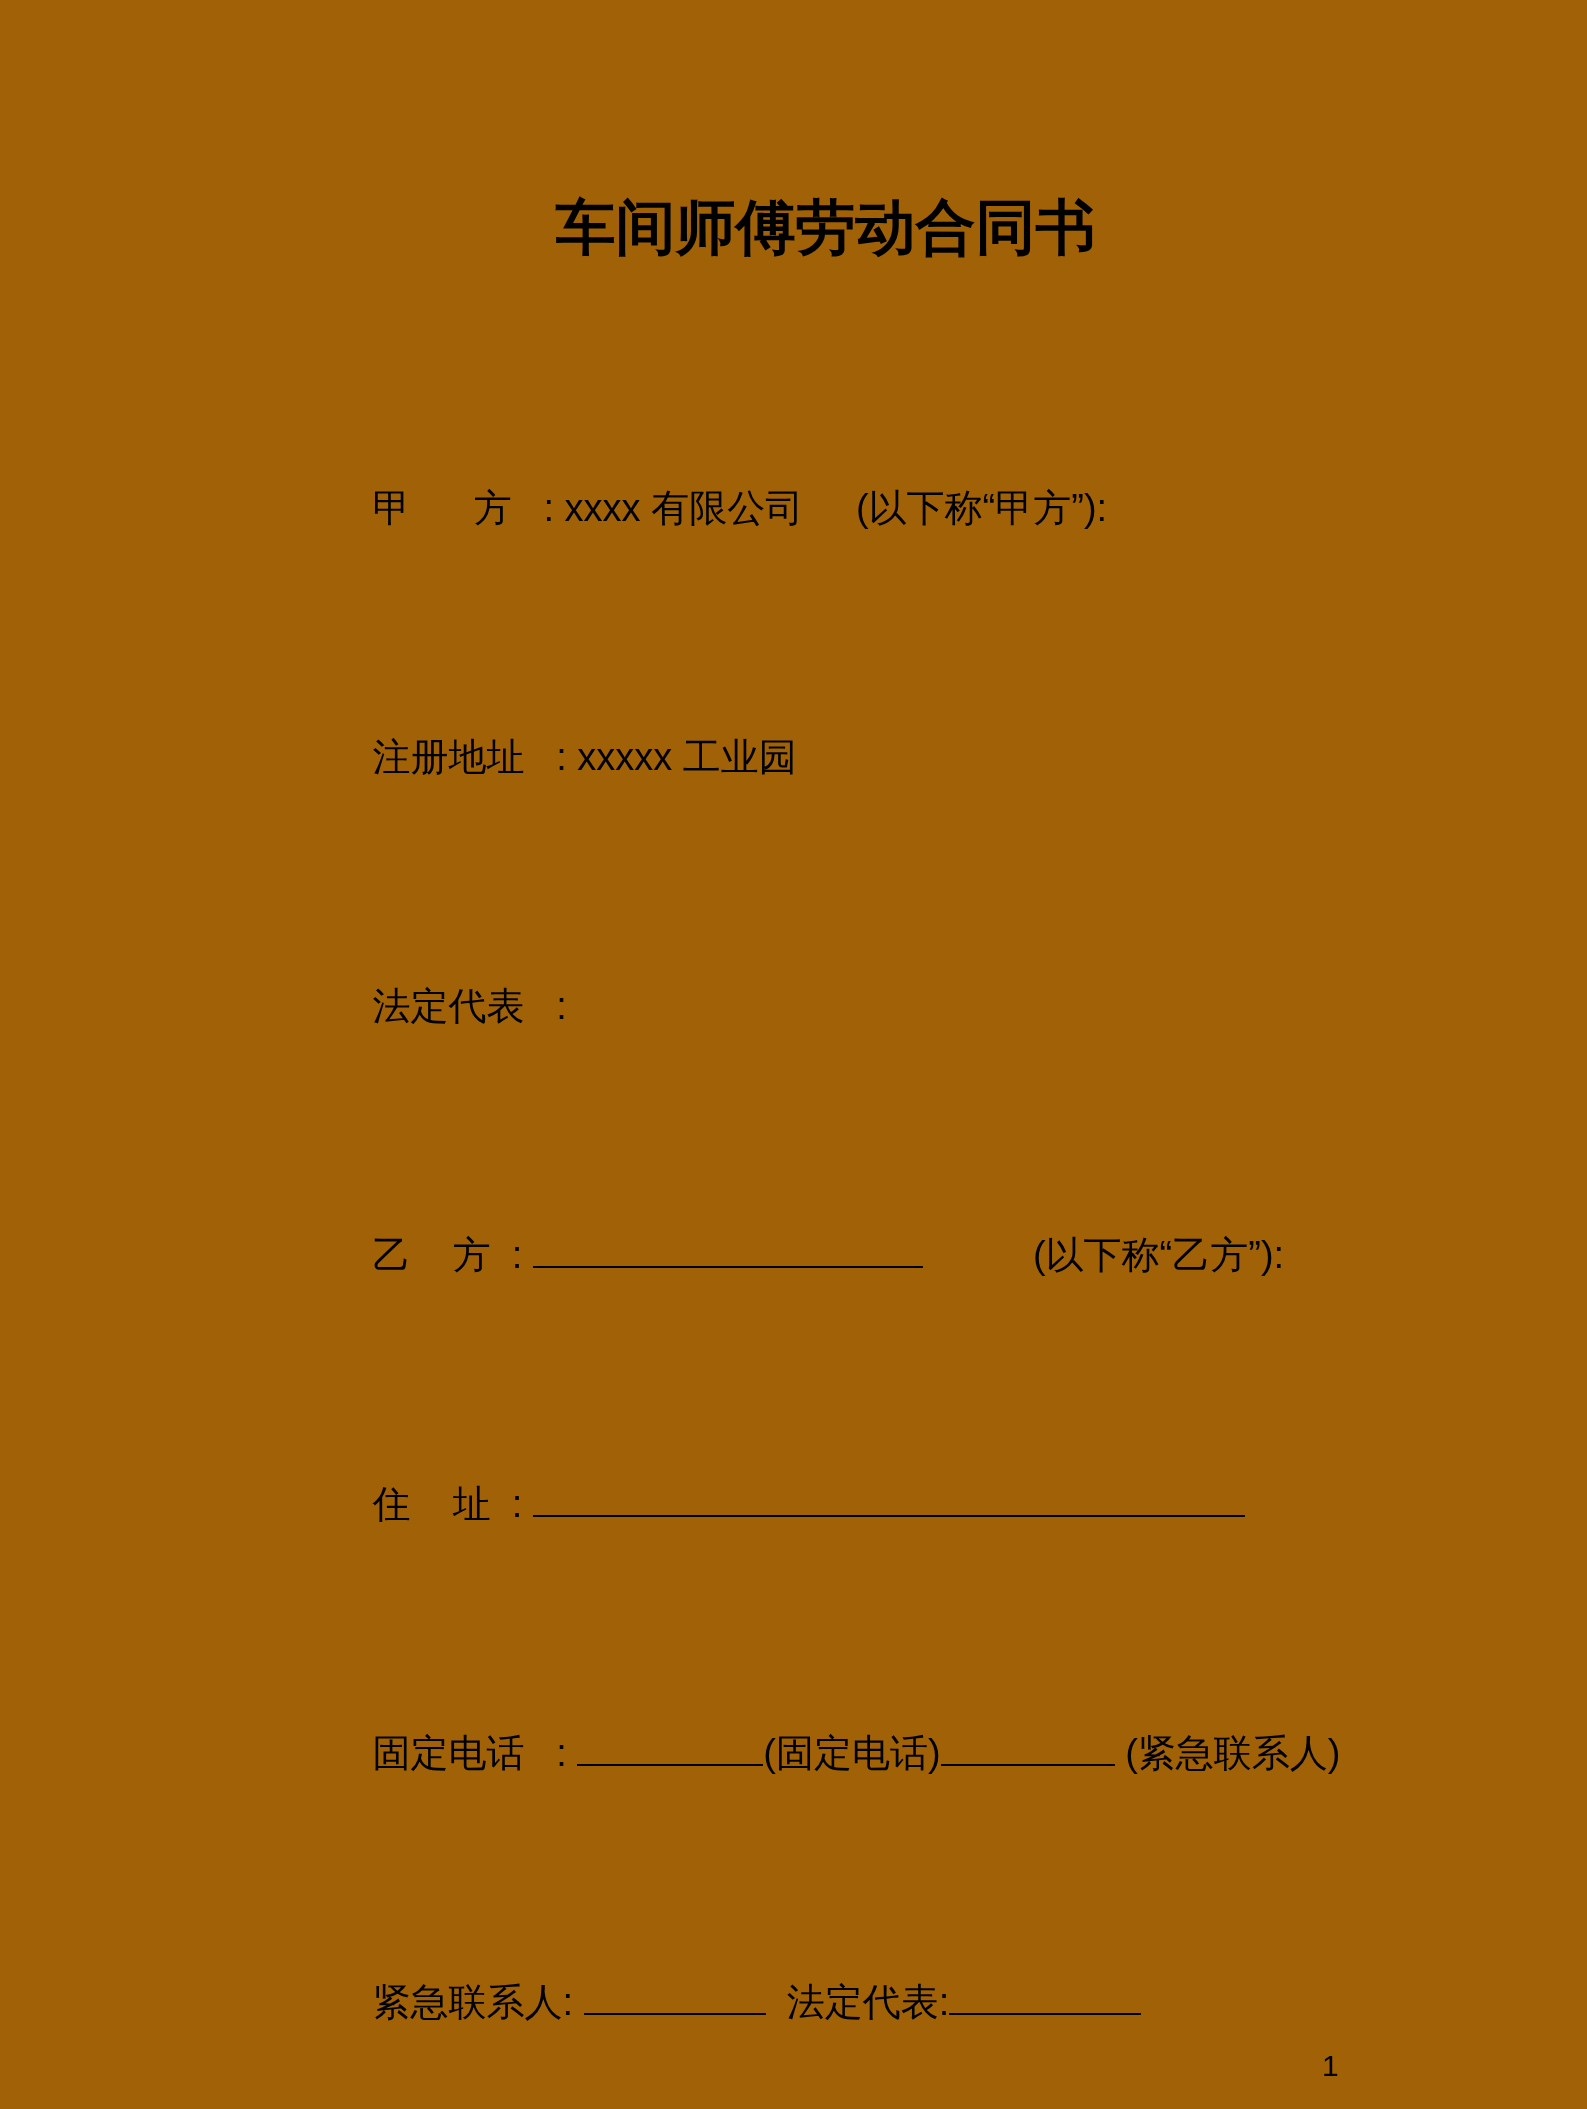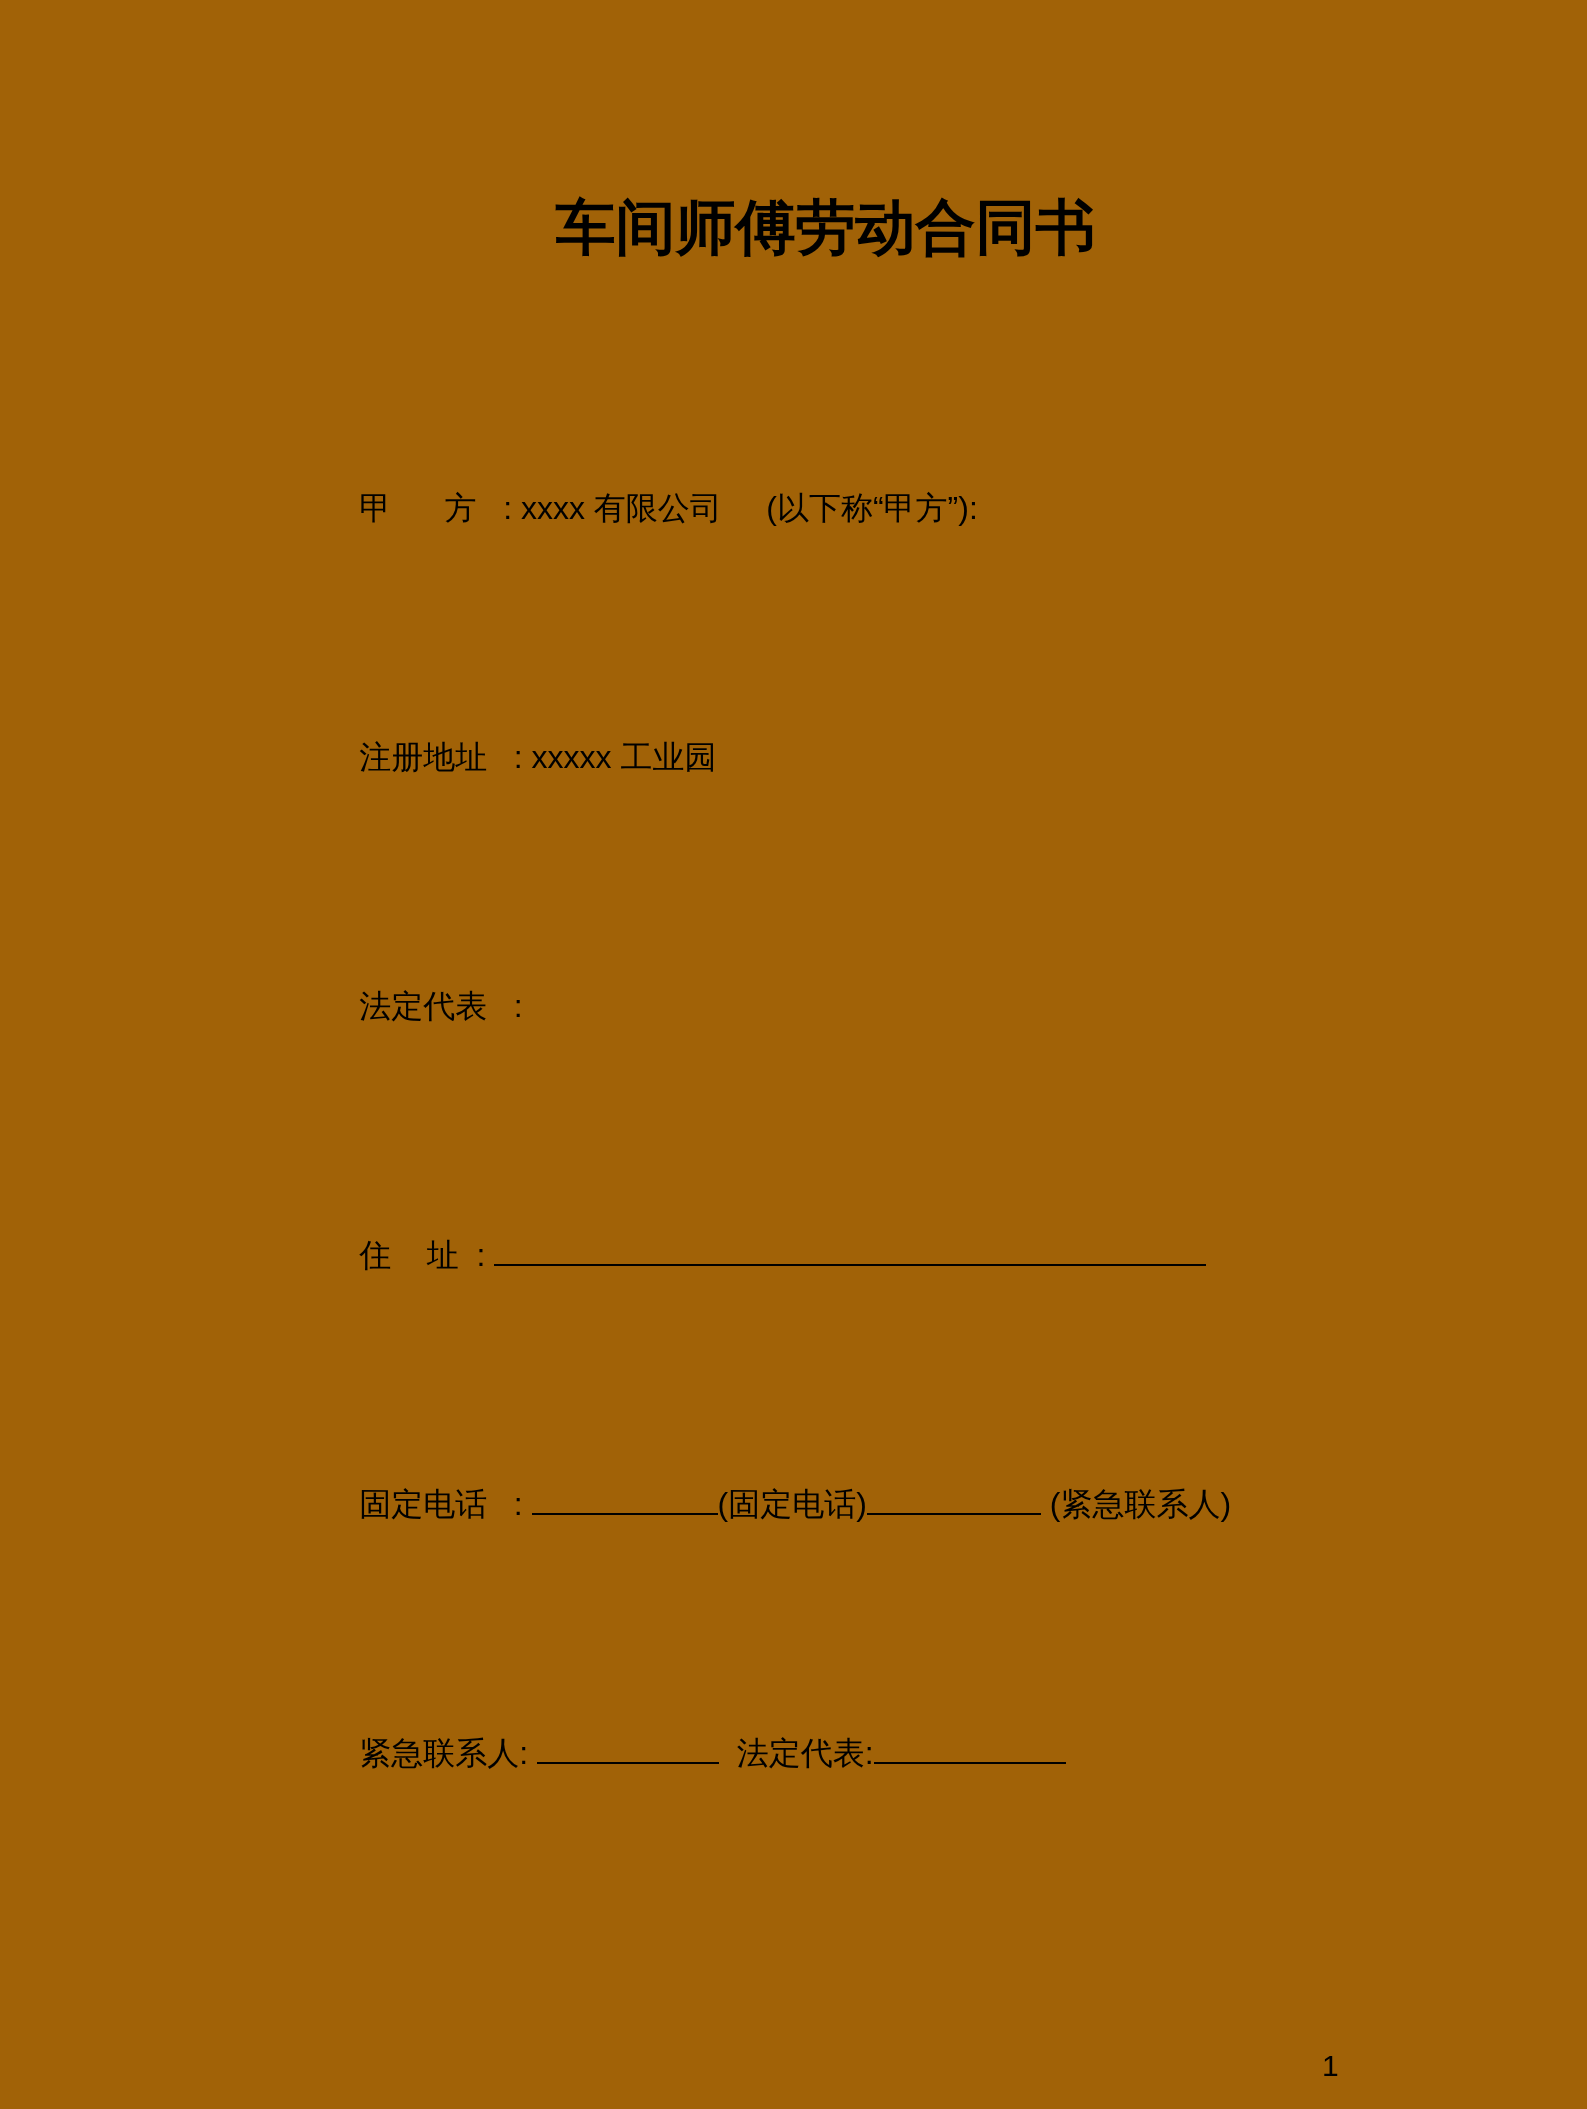--- a/index.html
+++ b/index.html
@@ -35,7 +35,7 @@
     margin-top: 108px;
   }
   .row {
-    font-size: 32px;
+    font-size: 38px;
     line-height: 83px;
     white-space: pre;
   }

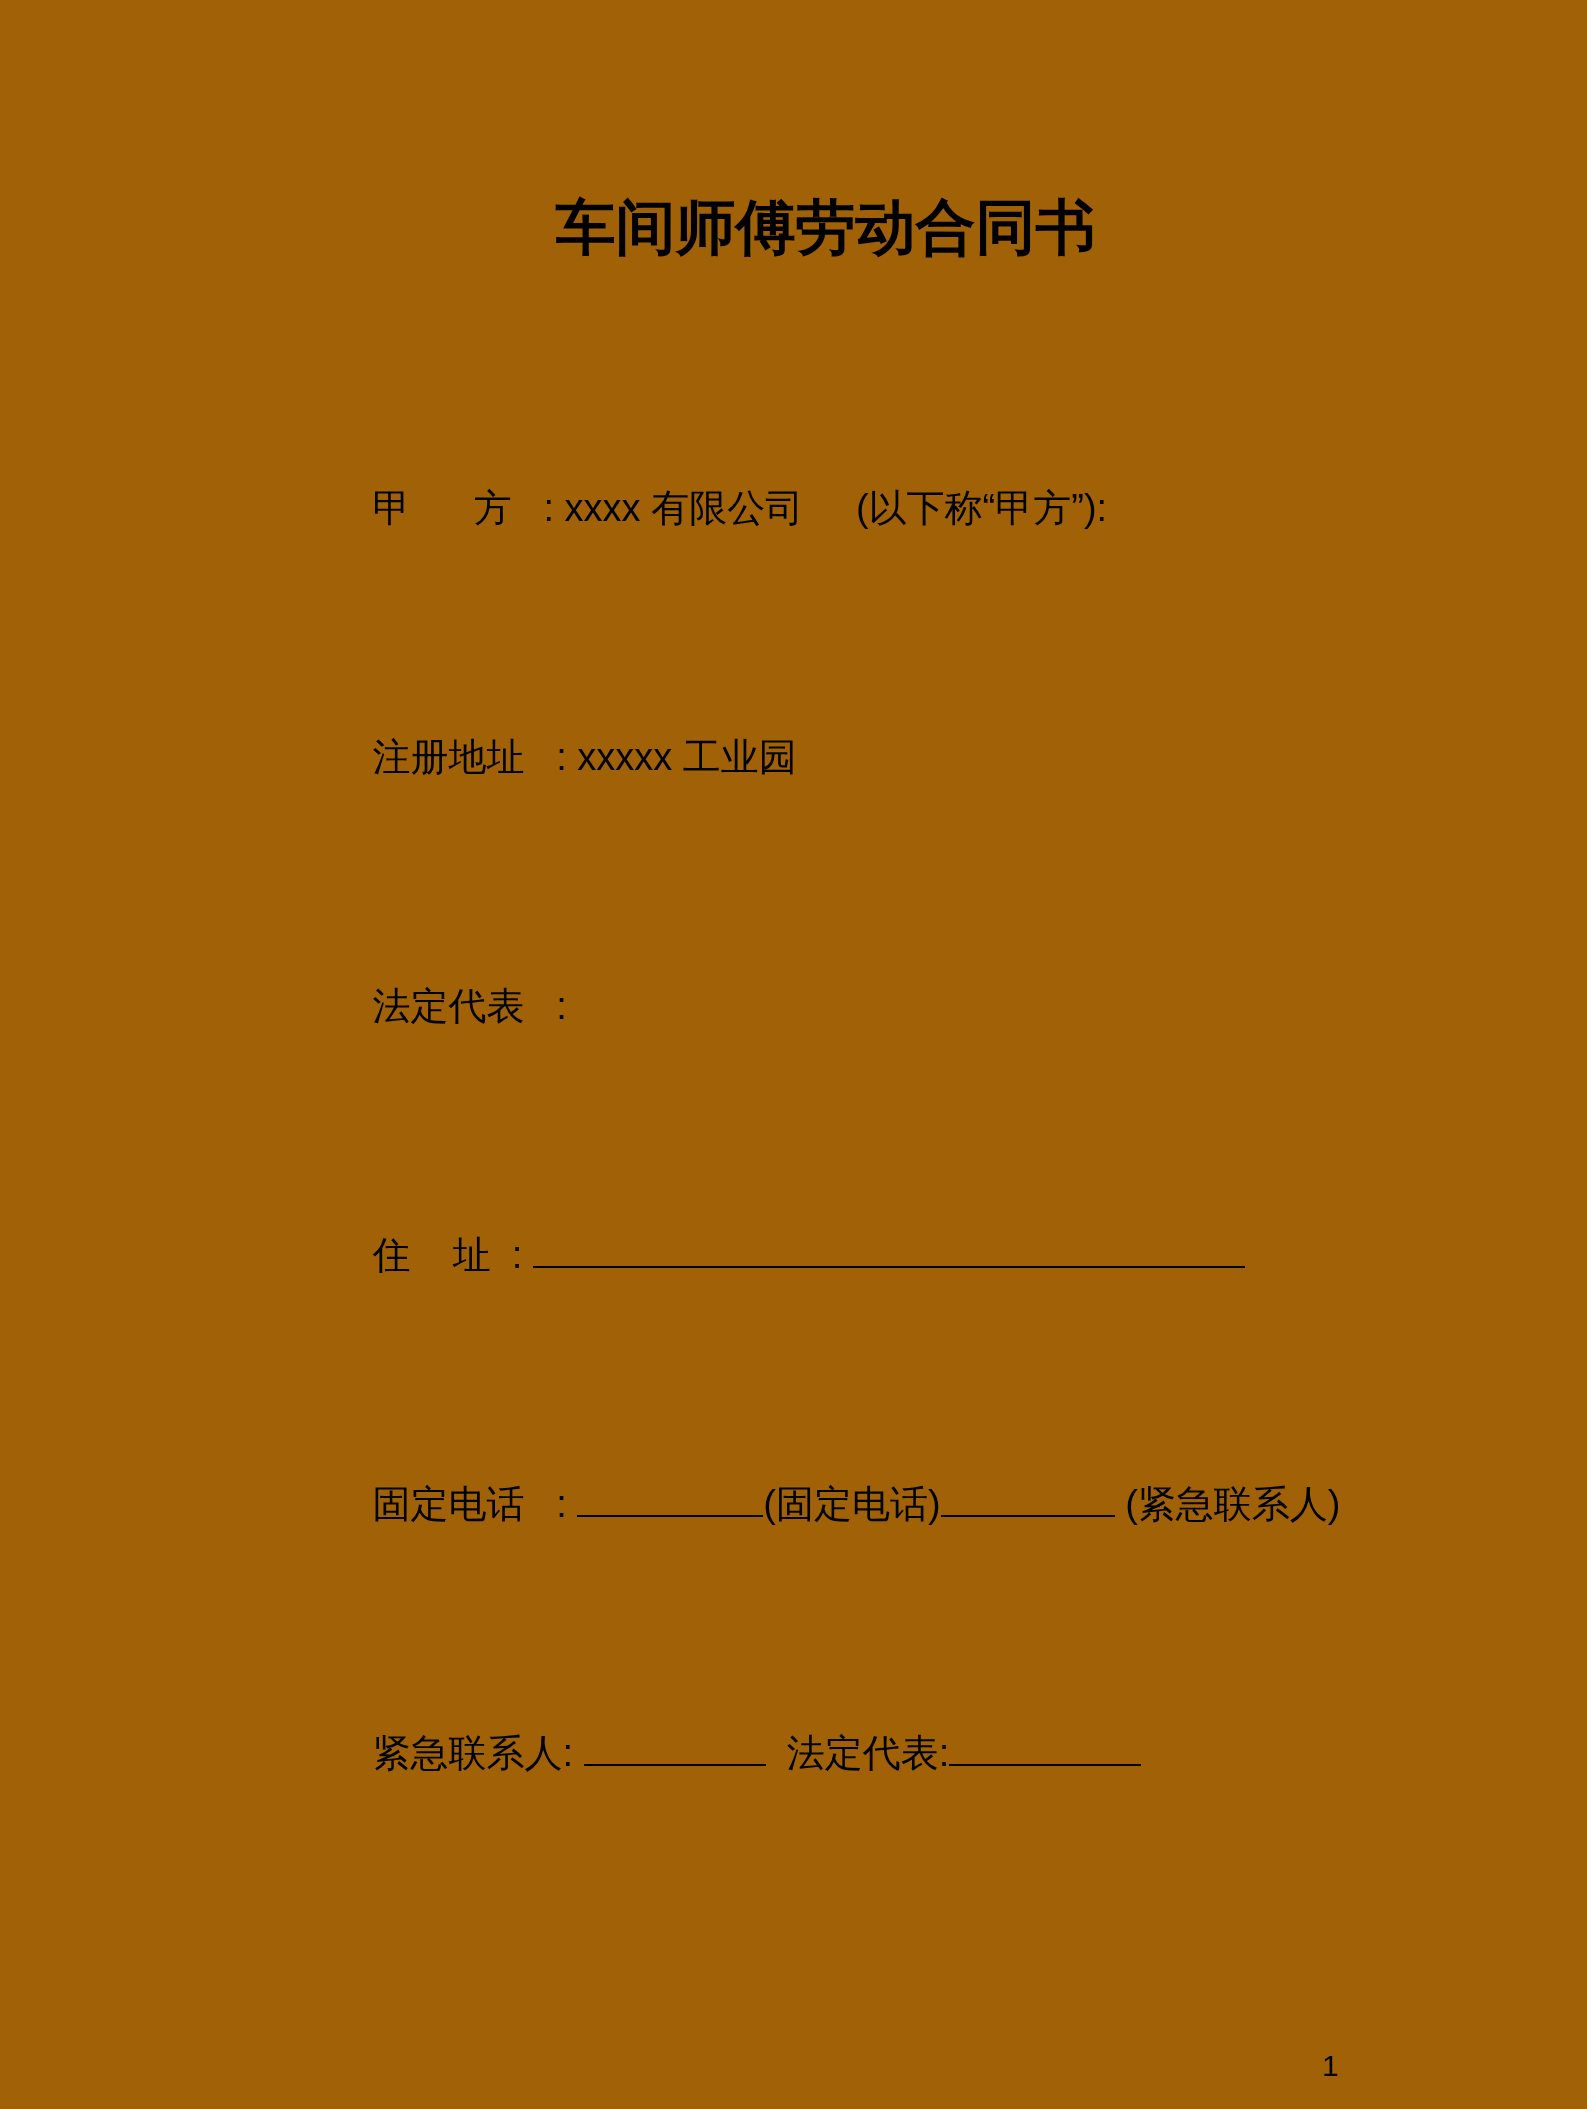--- a/index.html
+++ b/index.html
@@ -78,6 +78,9 @@
         <span>法定代表   :</span>
       </div>
       <div class="row">
+        <span>乙    方  : </span><span class="blank bl-party-b"></span><span>(以下称“乙方”):</span>
+      </div>
+      <div class="row">
         <span>住    址  : </span><span class="blank bl-address"></span>
       </div>
       <div class="row">

